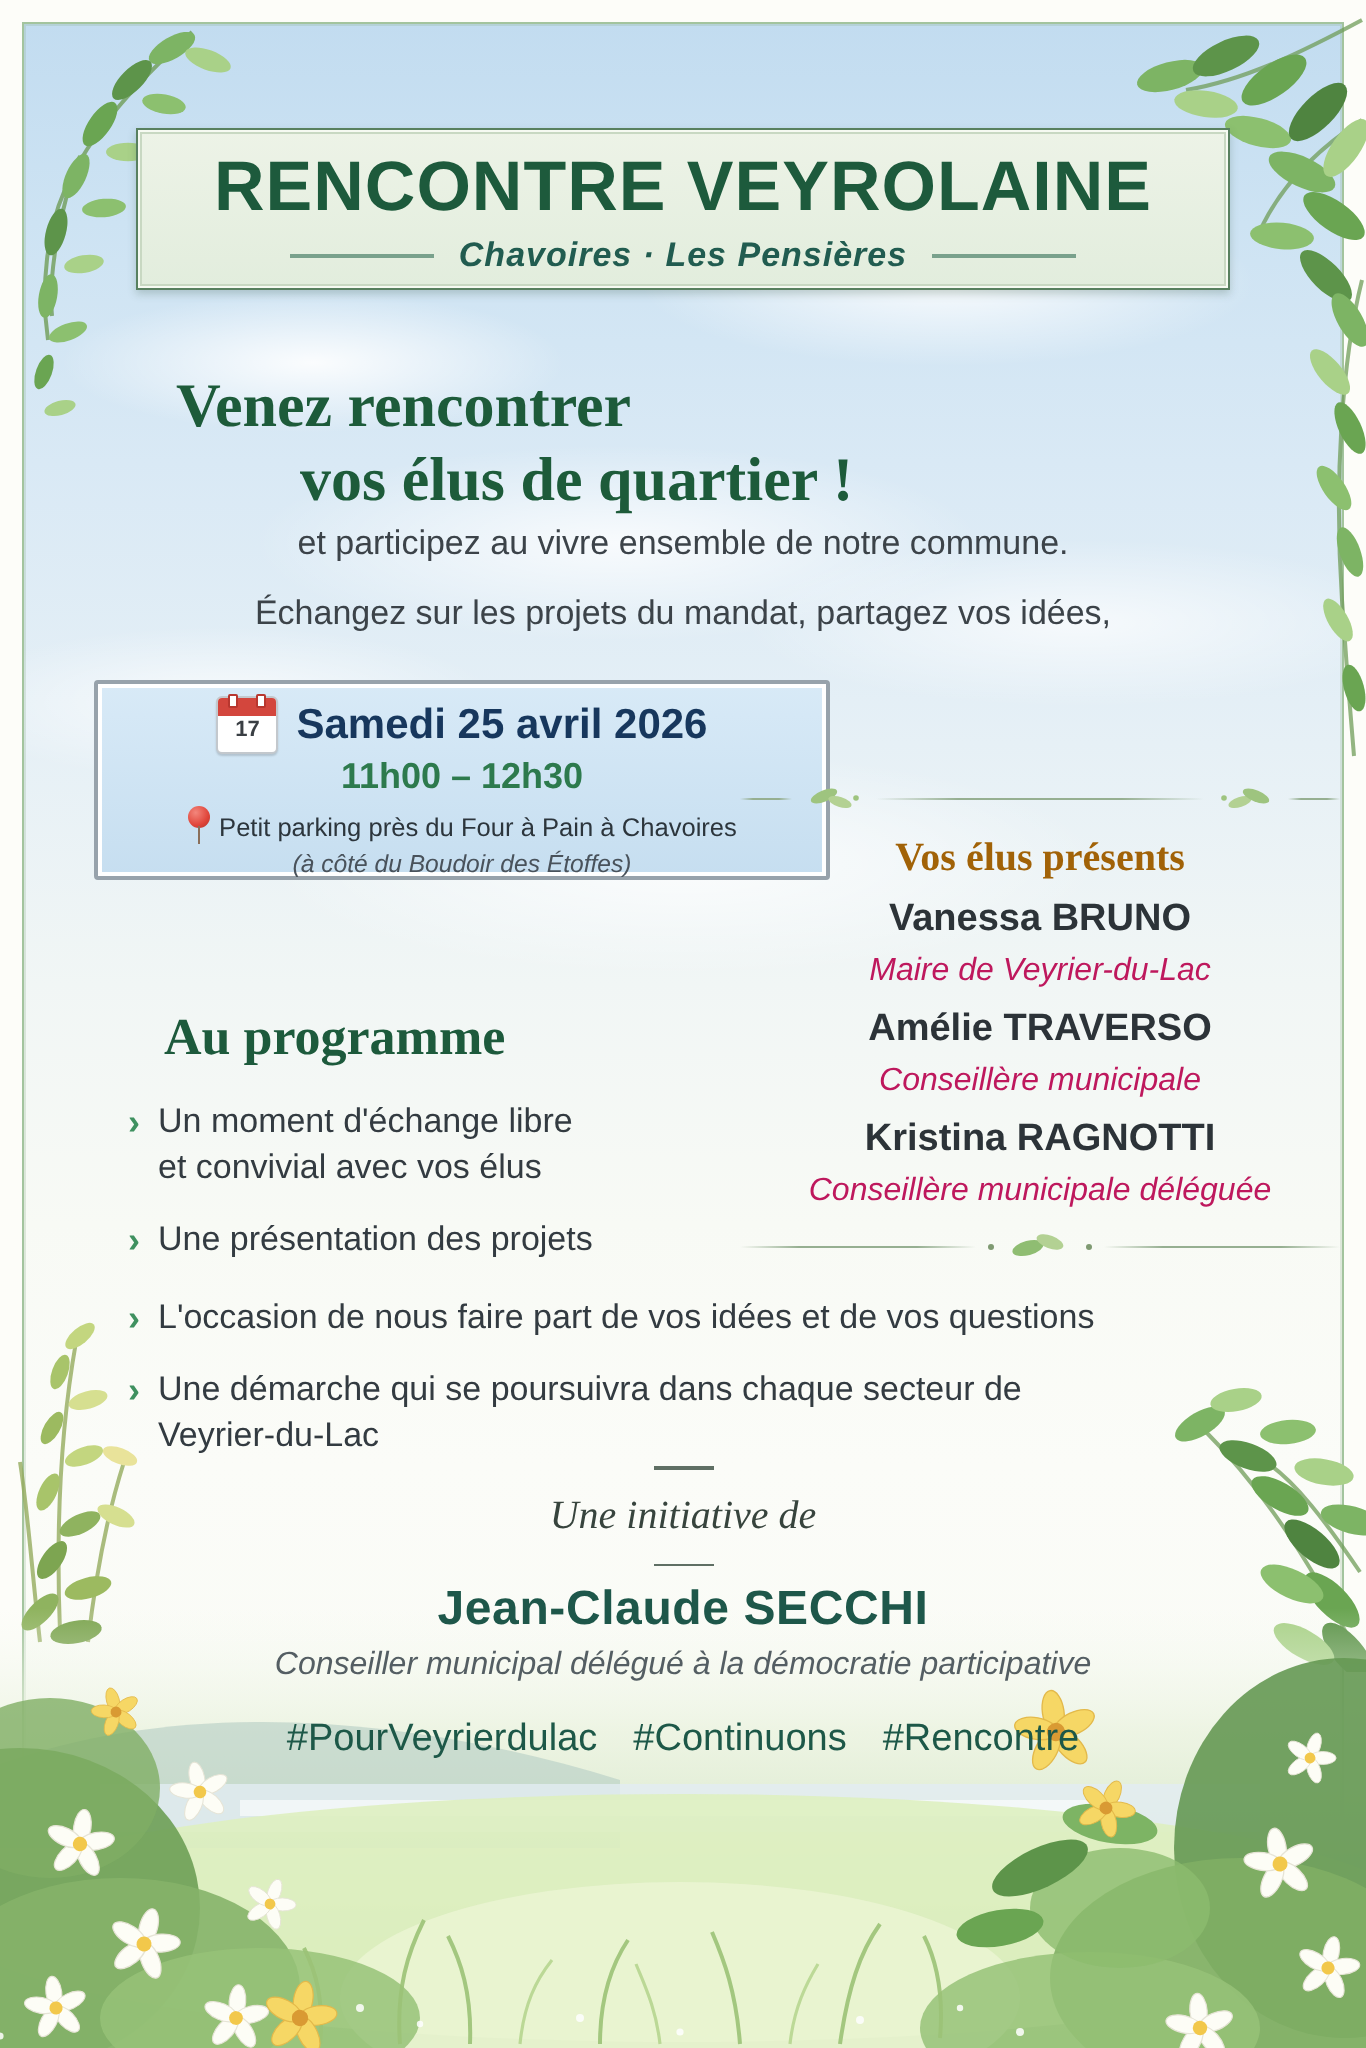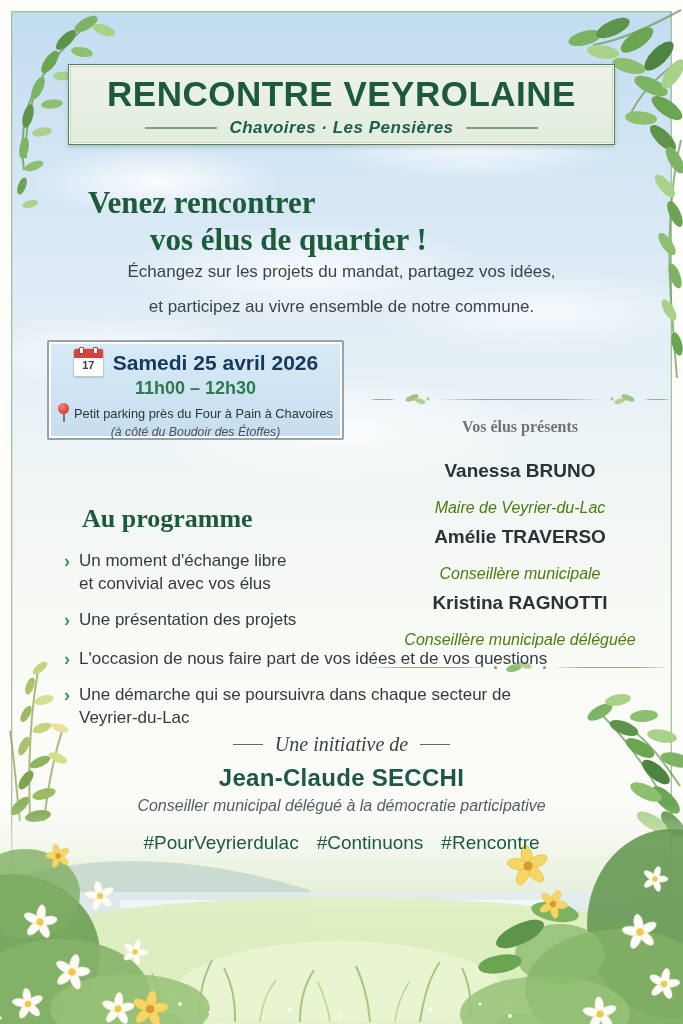--- a/index.html
+++ b/index.html
@@ -293,8 +293,8 @@
     </div>
 
     <div class="intro">
+      <span class="il">et participez au vivre ensemble de notre commune.</span>
       <span class="il">Échangez sur les projets du mandat, partagez vos idées,</span>
-      <span class="il">et participez au vivre ensemble de notre commune.</span>
     </div>
 
     <div class="infobox">

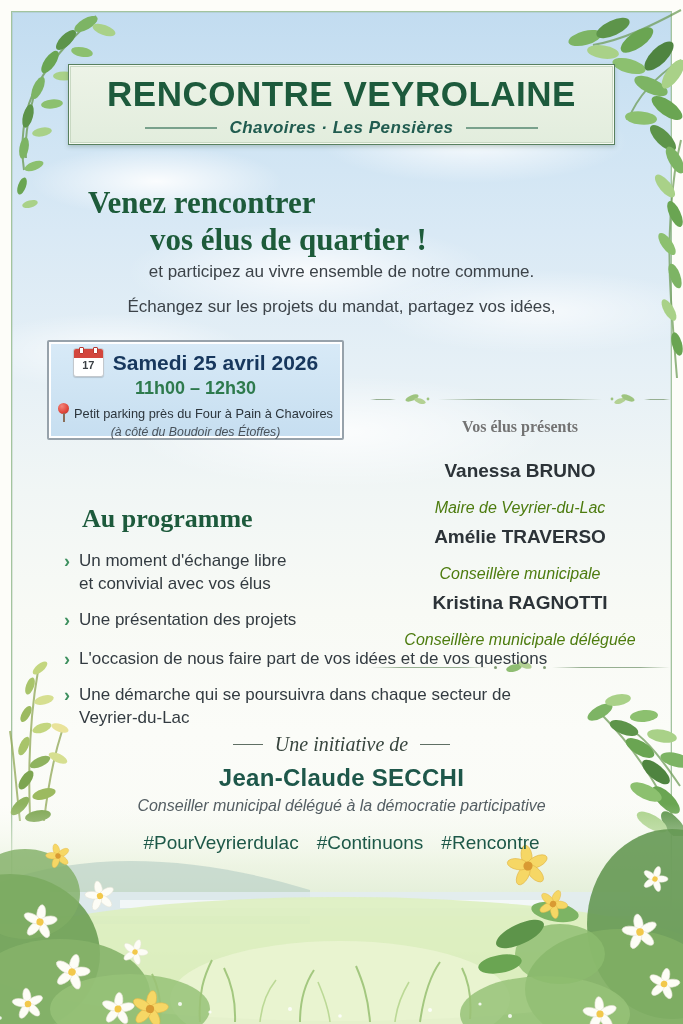--- a/index.html
+++ b/index.html
@@ -47,7 +47,7 @@
 
   
   .infobox{
-    position:absolute; left:47px; top:340px; width:297px; height:100px; box-sizing:border-box;
+    position:absolute; left:47px; top:340px; width:368px; height:100px; box-sizing:border-box;
     background:linear-gradient(180deg,#d8eaf7,#c6def0);
     border:2px solid #97a2ab; border-radius:2px;
     box-shadow: inset 0 0 0 2px #ffffff;

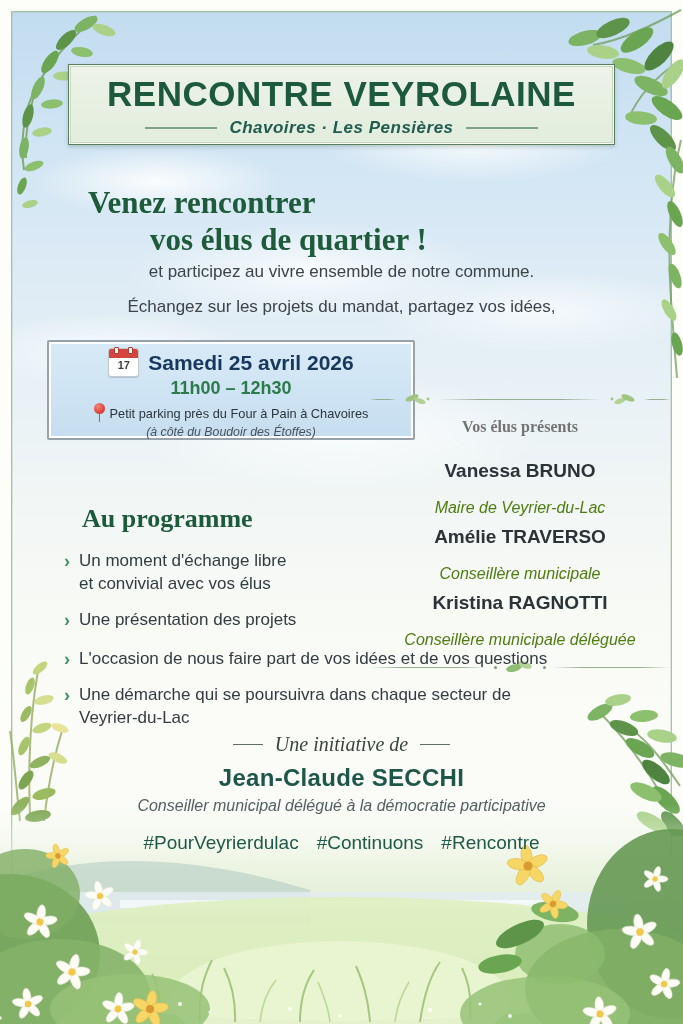--- a/index.html
+++ b/index.html
@@ -78,7 +78,7 @@
   .divider .dline{height:1px; flex:1; background:linear-gradient(90deg,rgba(150,175,145,0),#96af91 25%,#96af91 75%,rgba(150,175,145,0));}
   .divider .dline.short{flex:0 0 26px;}
   .divider .dot{width:3px;height:3px;border-radius:50%;background:#7f9a72;flex:0 0 auto;}
-  .elus-title{font-family:"Liberation Serif", serif; font-weight:bold; font-size:16px; color:#737373; margin:12px 0 24px;}
+  .elus-title{font-family:"Liberation Serif", serif; font-weight:bold; font-size:20px; color:#a16207; margin:12px 0 8px;}
   .person{margin-bottom:9px;}
   .p-name{font-size:19px; font-weight:bold; color:#2c3338;}
   .p-role{font-size:16px; font-style:italic; color:#4d7c0f; margin-top:17px;}

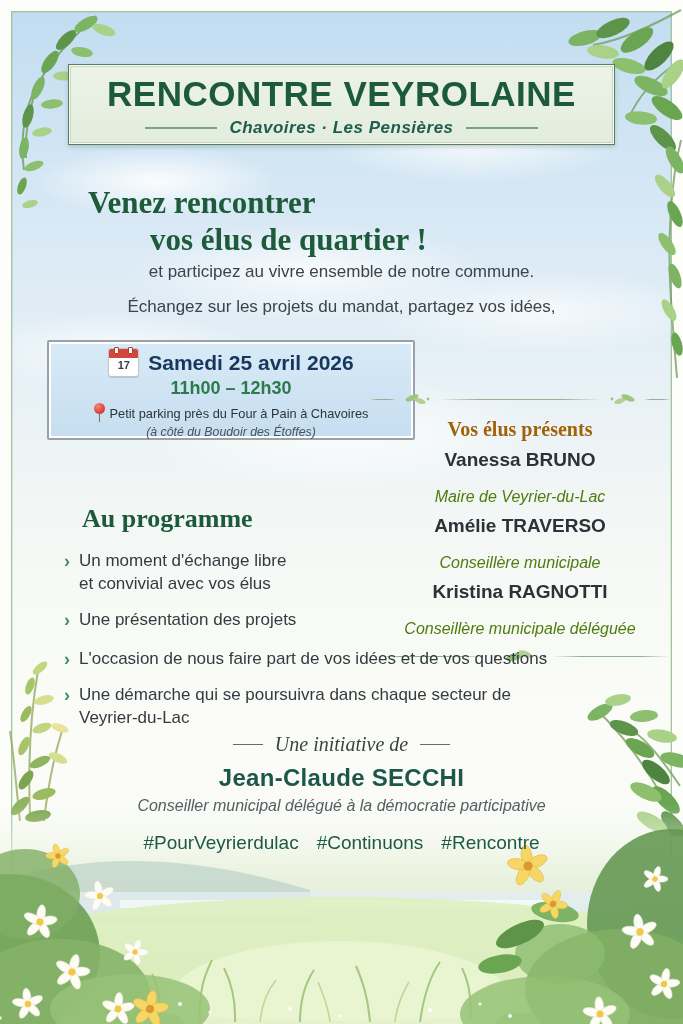--- a/index.html
+++ b/index.html
@@ -81,7 +81,7 @@
   .elus-title{font-family:"Liberation Serif", serif; font-weight:bold; font-size:20px; color:#a16207; margin:12px 0 8px;}
   .person{margin-bottom:9px;}
   .p-name{font-size:19px; font-weight:bold; color:#2c3338;}
-  .p-role{font-size:16px; font-style:italic; color:#4d7c0f; margin-top:17px;}
+  .p-role{font-size:16px; font-style:italic; color:#be185d; margin-top:6px;}
   .elus .divider.bottom{margin-top:10px;}
 
   

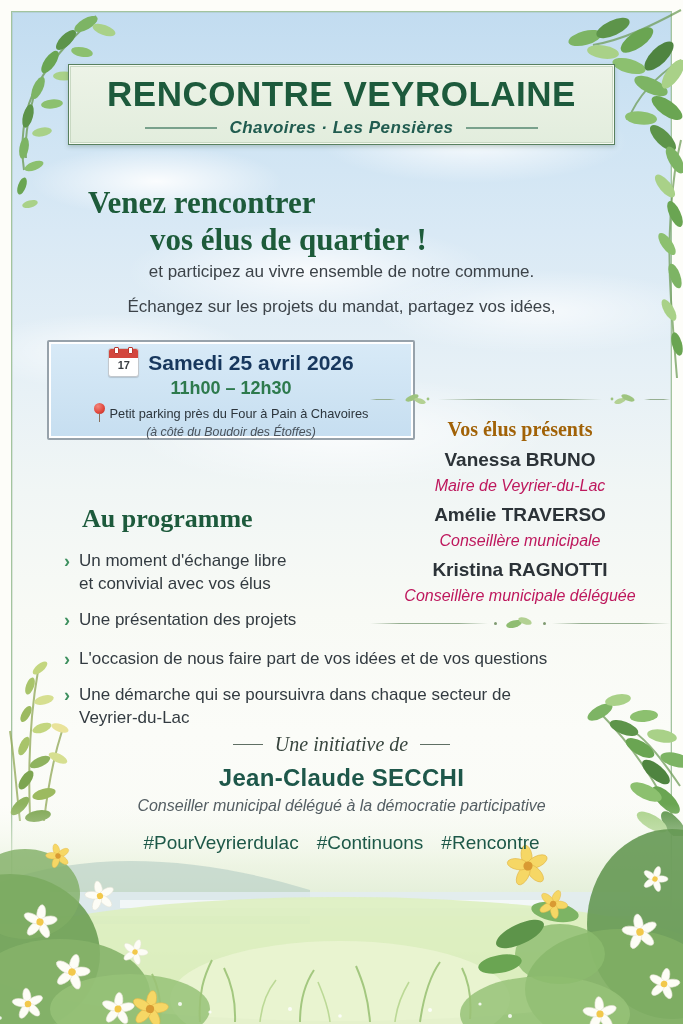--- a/index.html
+++ b/index.html
@@ -96,7 +96,7 @@
 
   
   .footer{position:absolute; left:0; right:0; top:733px; text-align:center;}
-  .initiative{display:flex; align-items:center; justify-content:center; gap:12px;}
+  .initiative{display:flex; align-items:center; justify-content:center; gap:12px;flex-direction:column;}
   .initiative .dash{width:30px; height:1.5px; background:#5f6f64;}
   .init-label{font-family:"Liberation Serif", serif; font-style:italic; font-size:20px; color:#37443d;}
   .f-name{font-size:24px; font-weight:bold; color:#1e574a; margin-top:8px; letter-spacing:.3px;}

